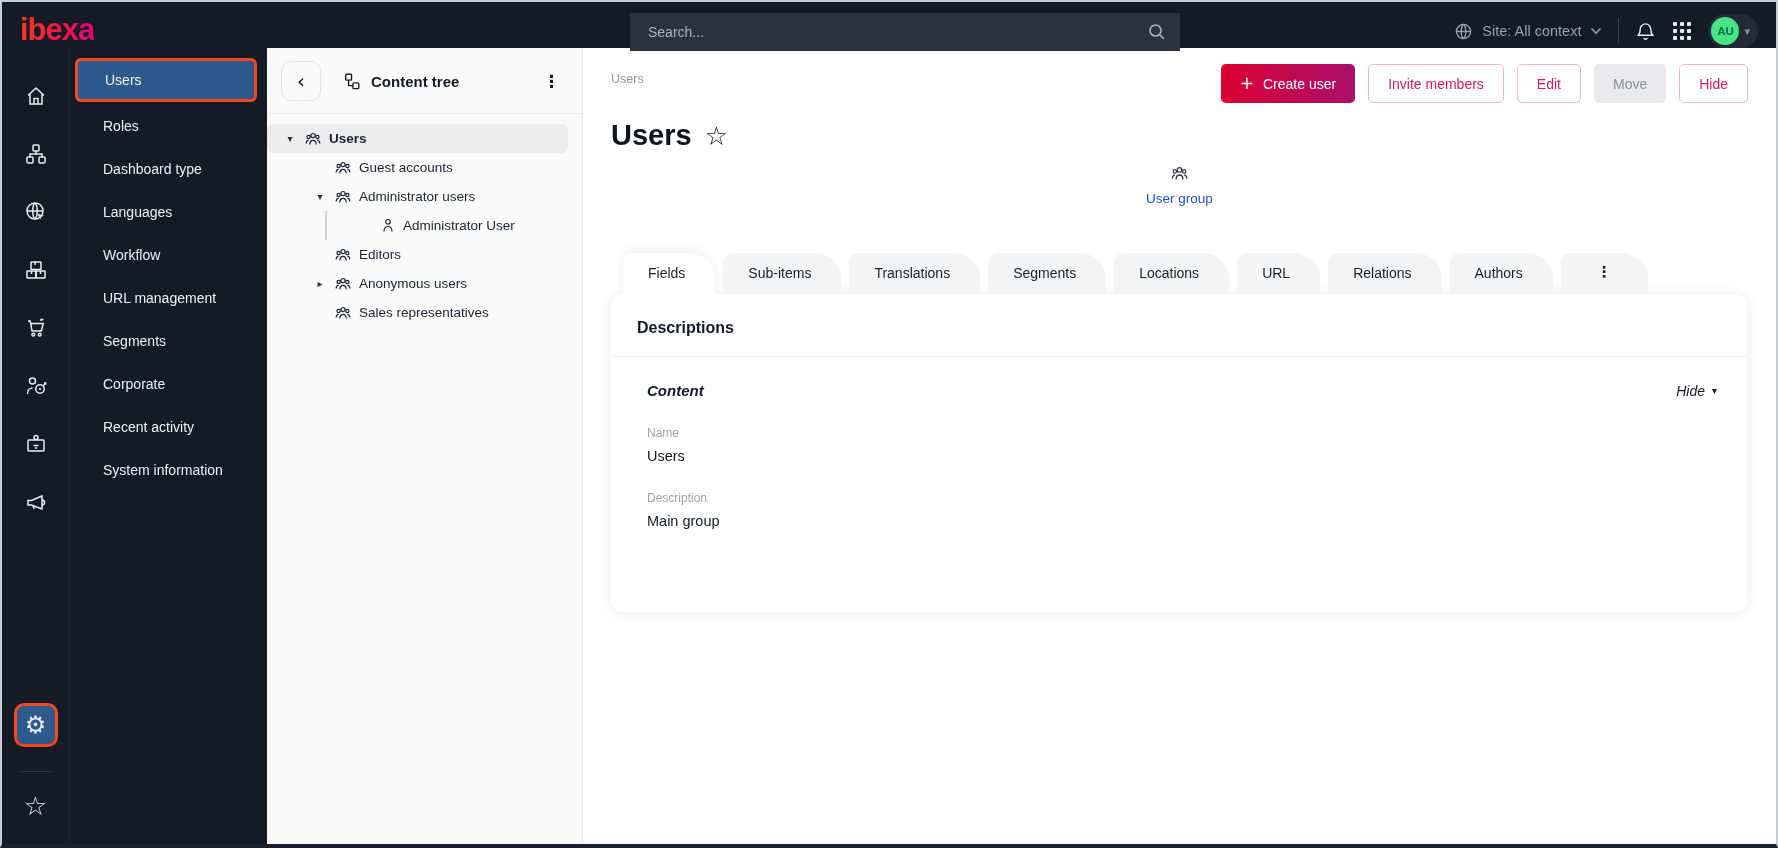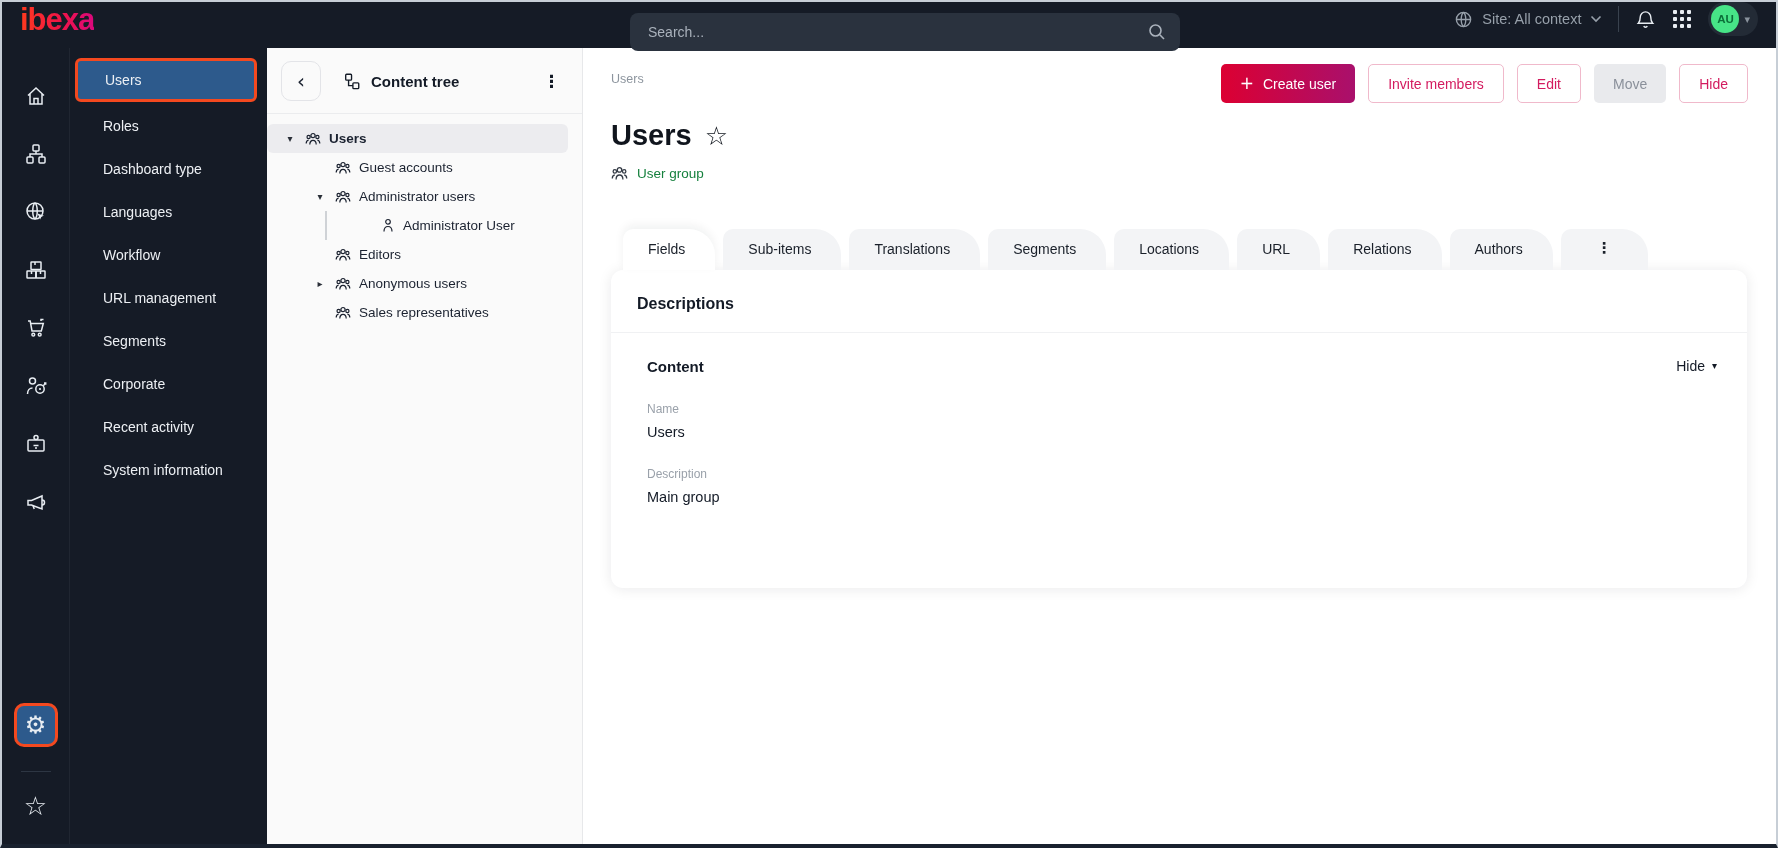--- a/index.html
+++ b/index.html
@@ -9,7 +9,7 @@
   .page { width:1778px; height:848px; border:2px solid #c7ced6; border-bottom:4px solid #19212e; display:flex; flex-direction:column; overflow:hidden; background:#fff; }
 
   
-  .topbar { height:46px; background:#151b26; display:flex; align-items:flex-start; flex-shrink:0; position:relative; padding:0 18px; }
+  .topbar { height:46px; background:#151b26; display:flex; align-items:flex-end; flex-shrink:0; position:relative; padding:0 18px; }
   .logo { font-size:31px; font-weight:800; letter-spacing:-1px; background:linear-gradient(90deg,#ff3a1e 0%,#f01447 55%,#d9087c 100%); -webkit-background-clip:text; background-clip:text; color:transparent; cursor:pointer; }
   .searchwrap { position:absolute; left:628px; width:550px; height:38px; top:11px; }
   .search { width:100%; height:100%; background:#2a323e; border:none; border-radius:8px; color:#cfd5dc; font-size:14px; padding:0 44px 0 18px; outline:none; font-family:"Liberation Sans",sans-serif; }

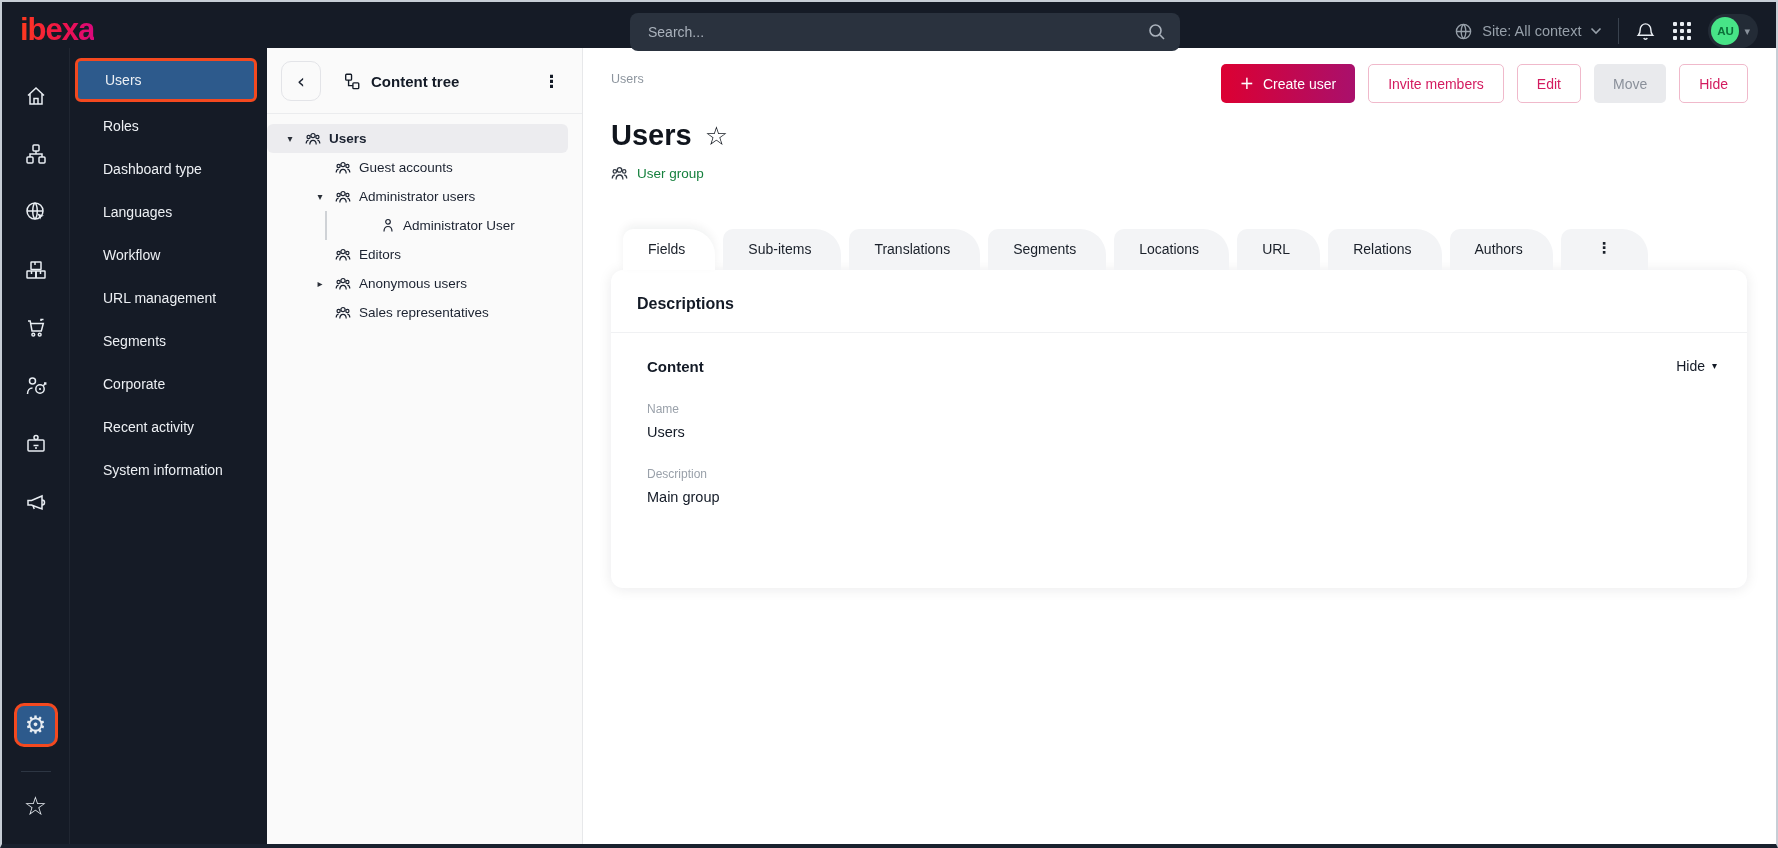--- a/index.html
+++ b/index.html
@@ -12,7 +12,7 @@
   .topbar { height:46px; background:#151b26; display:flex; align-items:flex-end; flex-shrink:0; position:relative; padding:0 18px; }
   .logo { font-size:31px; font-weight:800; letter-spacing:-1px; background:linear-gradient(90deg,#ff3a1e 0%,#f01447 55%,#d9087c 100%); -webkit-background-clip:text; background-clip:text; color:transparent; cursor:pointer; }
   .searchwrap { position:absolute; left:628px; width:550px; height:38px; top:11px; }
-  .search { width:100%; height:100%; background:#2a323e; border:none; border-radius:8px; color:#cfd5dc; font-size:14px; padding:0 44px 0 18px; outline:none; font-family:"Liberation Sans",sans-serif; }
+  .search { width:100%; height:100%; background:#2a323e; border:none; border-radius:0; color:#cfd5dc; font-size:14px; padding:0 44px 0 18px; outline:none; font-family:"Liberation Sans",sans-serif; }
   .search::placeholder { color:#aab2bc; }
   .search-ic { position:absolute; right:14px; top:10px; }
   .top-right { margin-left:auto; display:flex; align-items:center; gap:16px; }

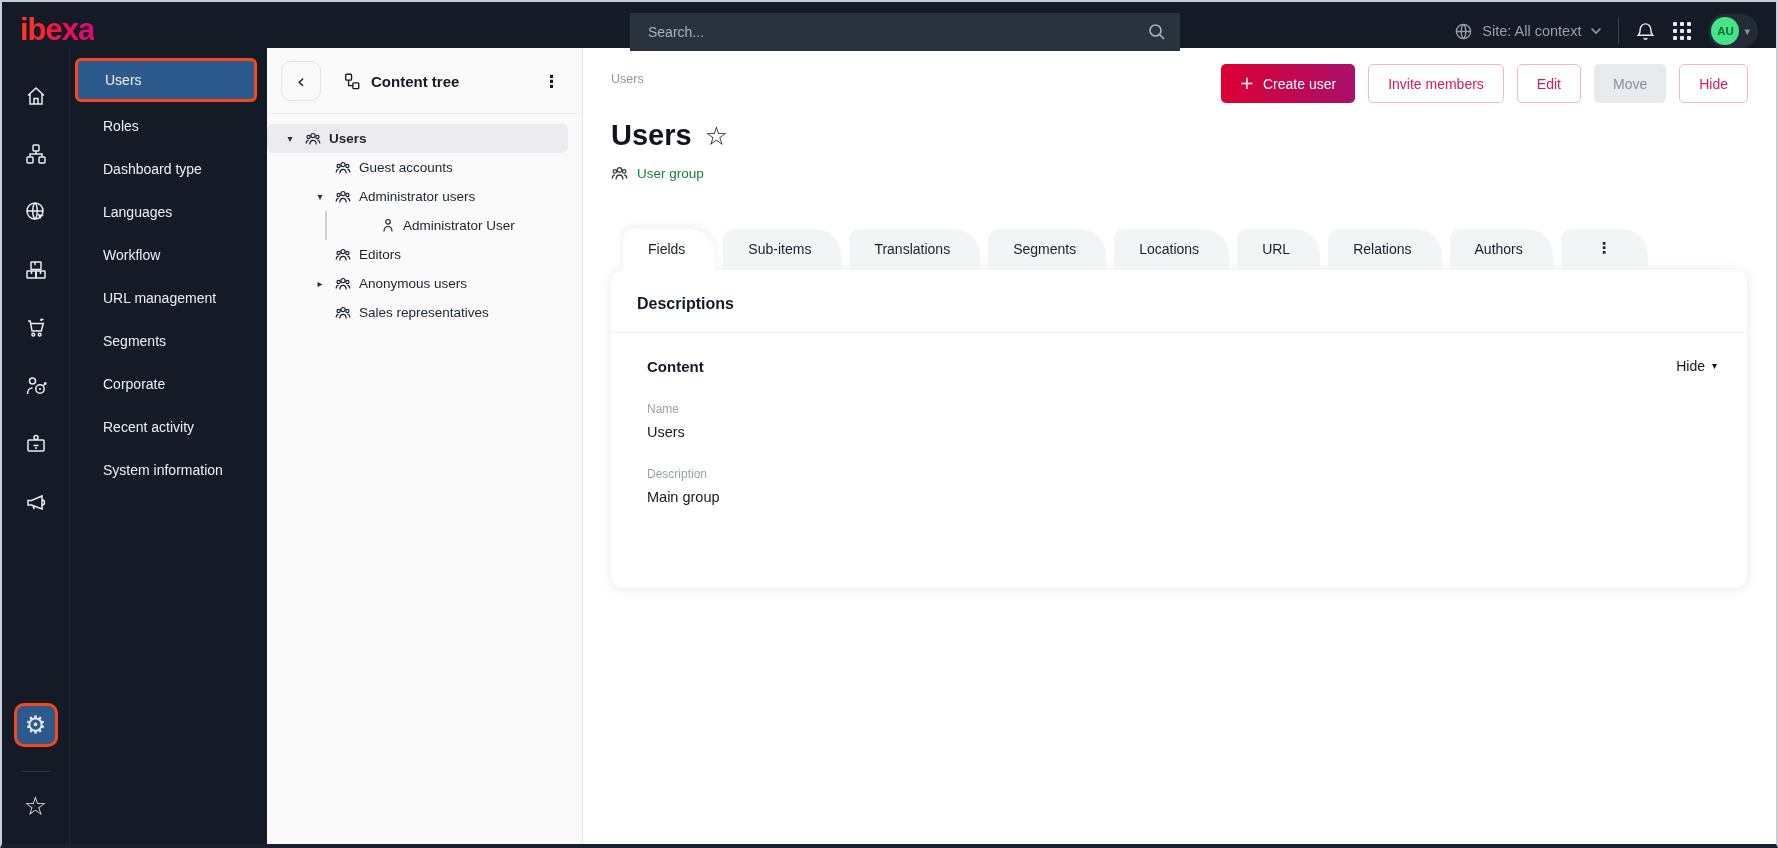--- a/index.html
+++ b/index.html
@@ -71,7 +71,7 @@
   .title-row { display:flex; align-items:center; gap:13px; margin-top:16px; }
   .page-title { font-size:29px; font-weight:800; color:#10151d; }
   .title-star { font-size:26px; color:#10151d; cursor:pointer; }
-  .subtitle { display:flex; align-items:center; gap:9px; margin-top:13px; font-size:13.5px; color:#15803d; }
+  .subtitle { display:flex; align-items:center; gap:9px; margin-top:13px; font-size:13.5px; color:#1d4ed8;flex-direction:column; }
 
   .tabs { display:flex; margin-top:47px; padding-left:12px; }
   .tab { background:#f3f4f6; border-radius:10px 26px 0 0; padding:12px 30px 13px 25px; margin-right:8px; font-size:14px; color:#1a202a; cursor:pointer; white-space:nowrap; }

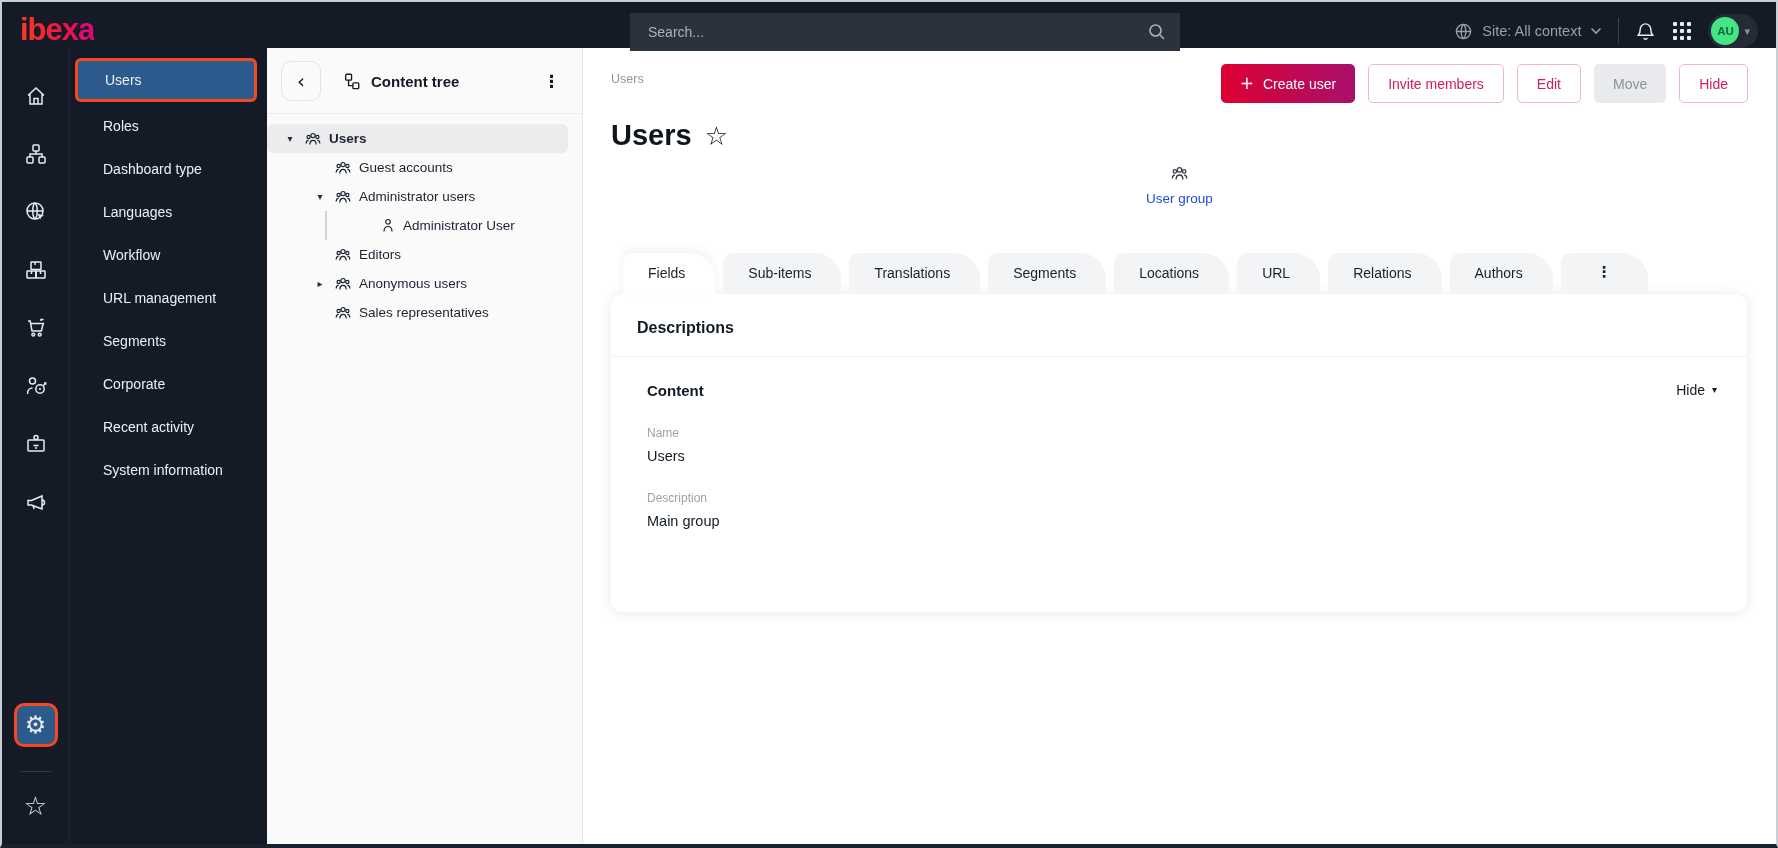--- a/index.html
+++ b/index.html
@@ -81,7 +81,7 @@
   .card { background:#fff; border-radius:12px; box-shadow:0 1px 14px rgba(21,27,38,.09); min-height:318px; margin-right:1px; padding-bottom:54px; }
   .card-heading { font-size:16px; font-weight:bold; color:#131a26; padding:25px 26px 19px; }
   .card-divider { height:1px; background:#f0f1f3; }
-  .section-header { display:flex; align-items:flex-start; padding:25px 30px 0 36px; }
+  .section-header { display:flex; align-items:flex-end; padding:25px 30px 0 36px;font-style:italic; }
   .section-heading { font-size:15px; font-weight:bold; color:#131a26; }
   .hide-toggle { margin-left:auto; font-size:14px; color:#131a26; cursor:pointer; display:flex; align-items:center; gap:7px; }
   .hide-toggle .glyph { font-size:10px; }

